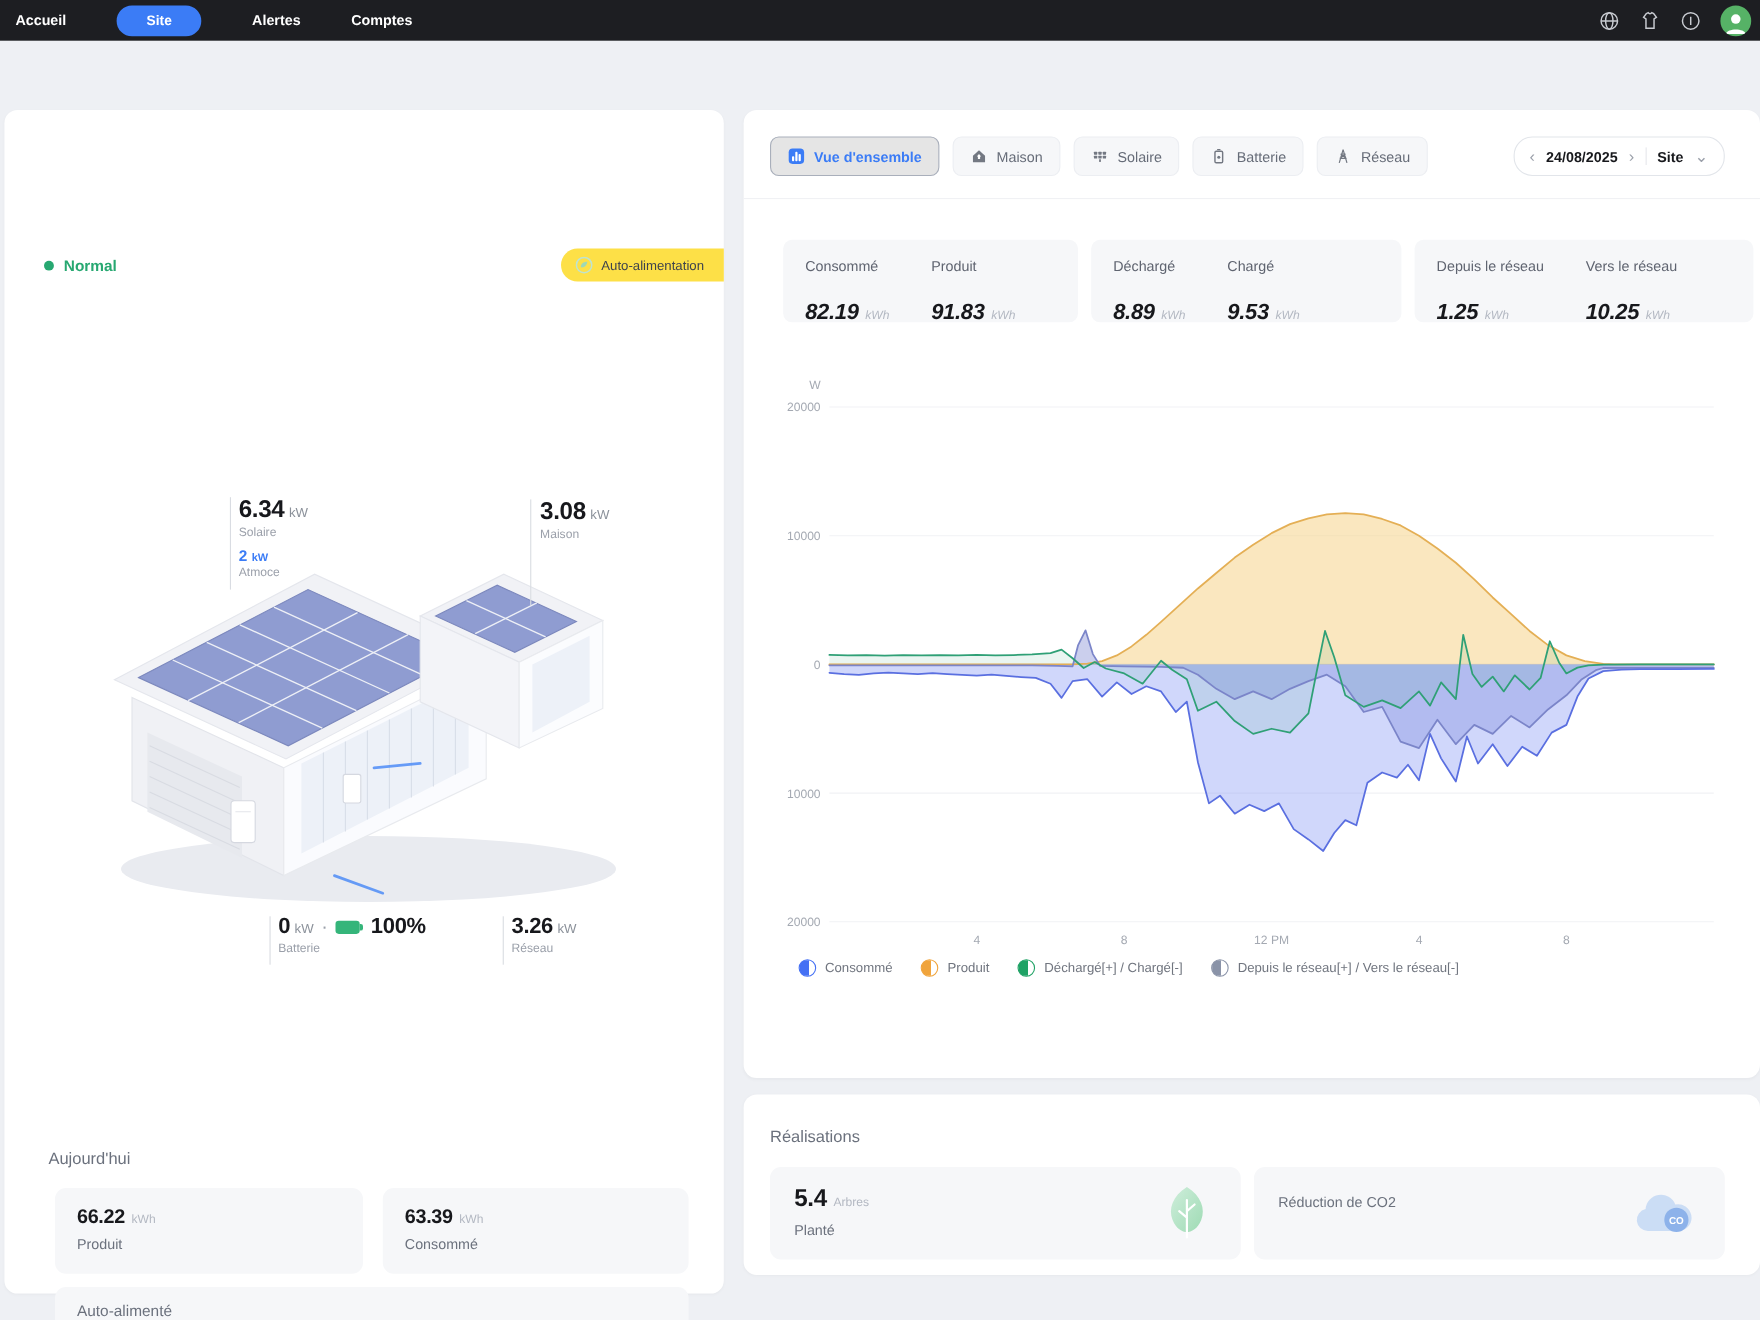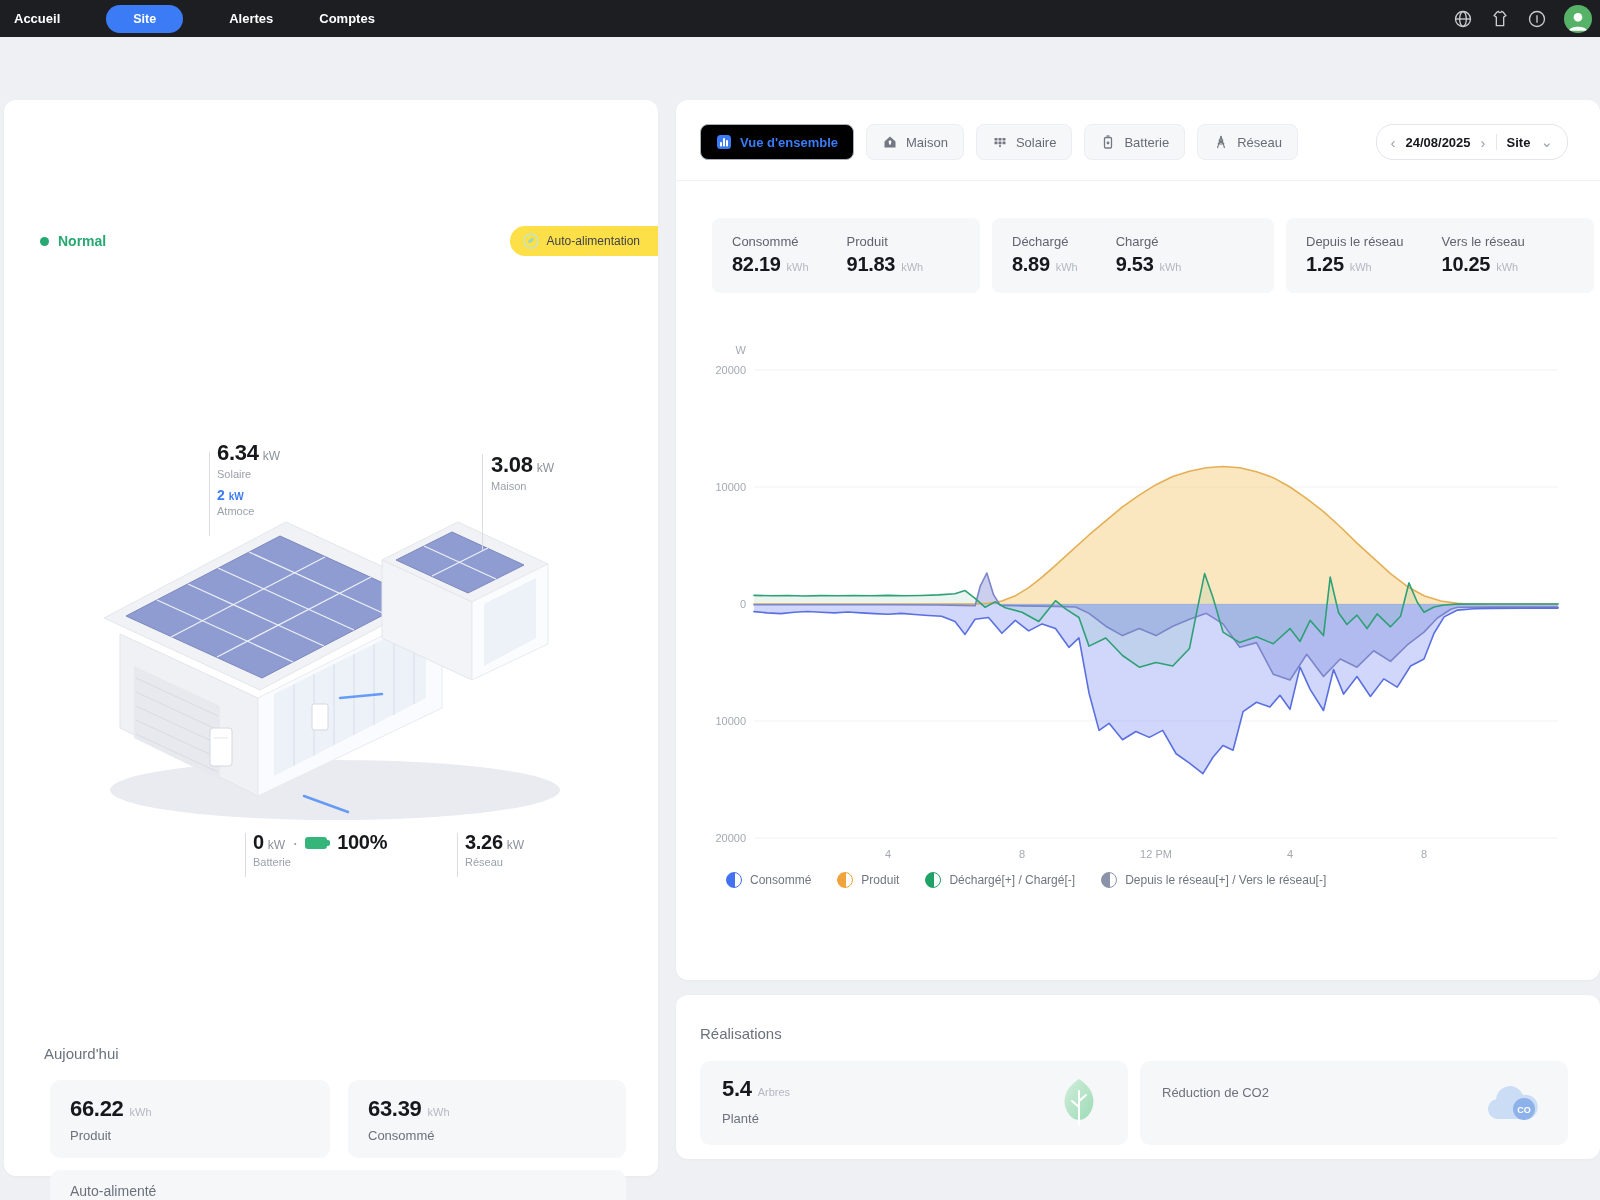--- a/index.html
+++ b/index.html
@@ -56,7 +56,7 @@
   .tabs-row{position:absolute;left:24px;top:24px;display:flex;gap:12px;}
   .tab{height:36px;display:flex;align-items:center;gap:8px;padding:0 15px;border-radius:8px;
        background:#f6f7f9;border:1px solid #eceef2;font-size:13px;color:#666c78;cursor:pointer;box-sizing:border-box;}
-  .tab.active{background:#000000;border:1px solid #a9afbb;color:#3b7cf6;font-weight:700;}
+  .tab.active{background:#e5e5e5;border:1px solid #a9afbb;color:#3b7cf6;font-weight:700;}
   .tab-ico{display:inline-flex;width:16px;height:16px;}
   .date-ctl{position:absolute;right:32px;top:24px;height:34px;border:1px solid #e2e5ea;border-radius:17px;
             background:#fff;display:flex;align-items:center;gap:10px;padding:0 14px;font-size:13px;font-weight:700;color:#17181c;}

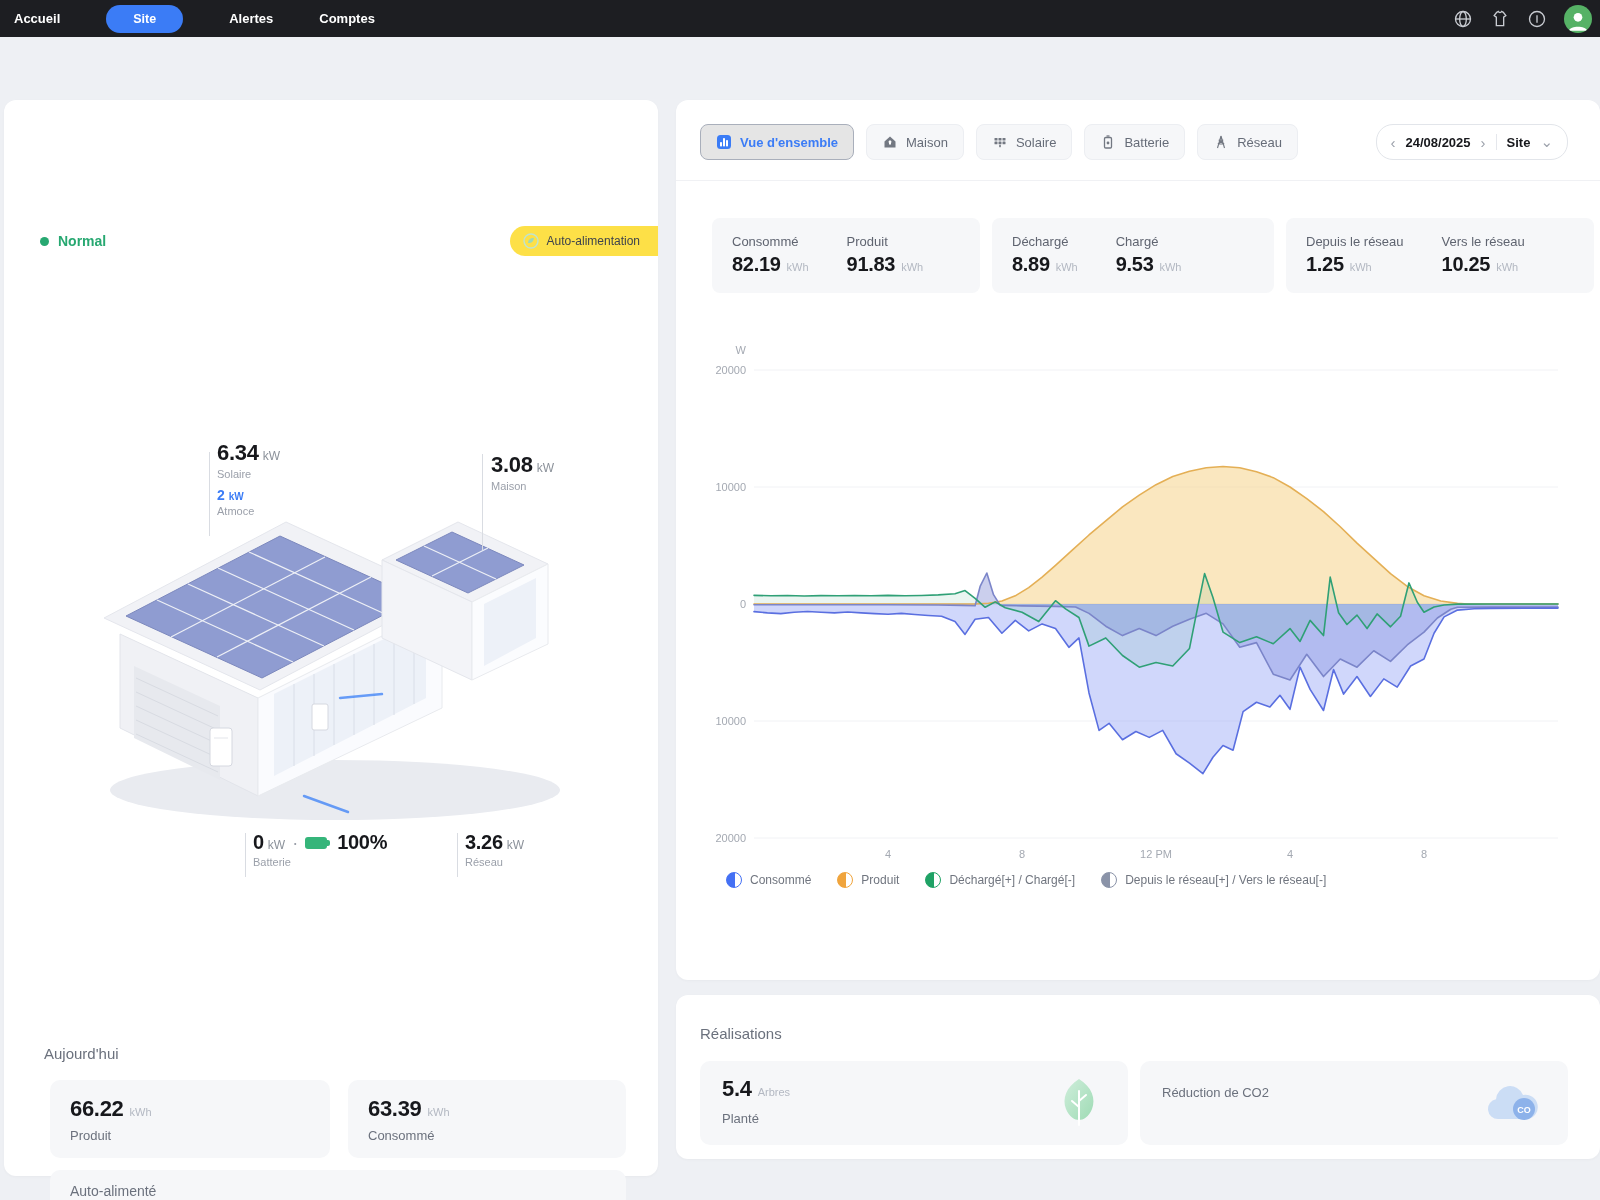--- a/index.html
+++ b/index.html
@@ -67,7 +67,7 @@
   .sgroup{background:#f6f7f9;border-radius:8px;display:flex;gap:38px;padding:16px 20px;box-sizing:border-box;height:75px;}
   .g1{width:268px;}.g2{width:282px;}.g3{width:308px;}
   .s-label{font-size:13px;color:#5f6470;}
-  .s-valrow{margin-top:4px;display:flex;align-items:baseline;gap:6px;}
+  .s-valrow{margin-top:24px;display:flex;align-items:baseline;gap:6px;font-style:italic;}
   .s-val{font-size:20px;font-weight:700;color:#17181c;letter-spacing:-.3px;}
   .s-unit{font-size:11px;color:#b3b8c2;}
   #chart-host{position:absolute;left:0;top:230px;width:924px;height:540px;}

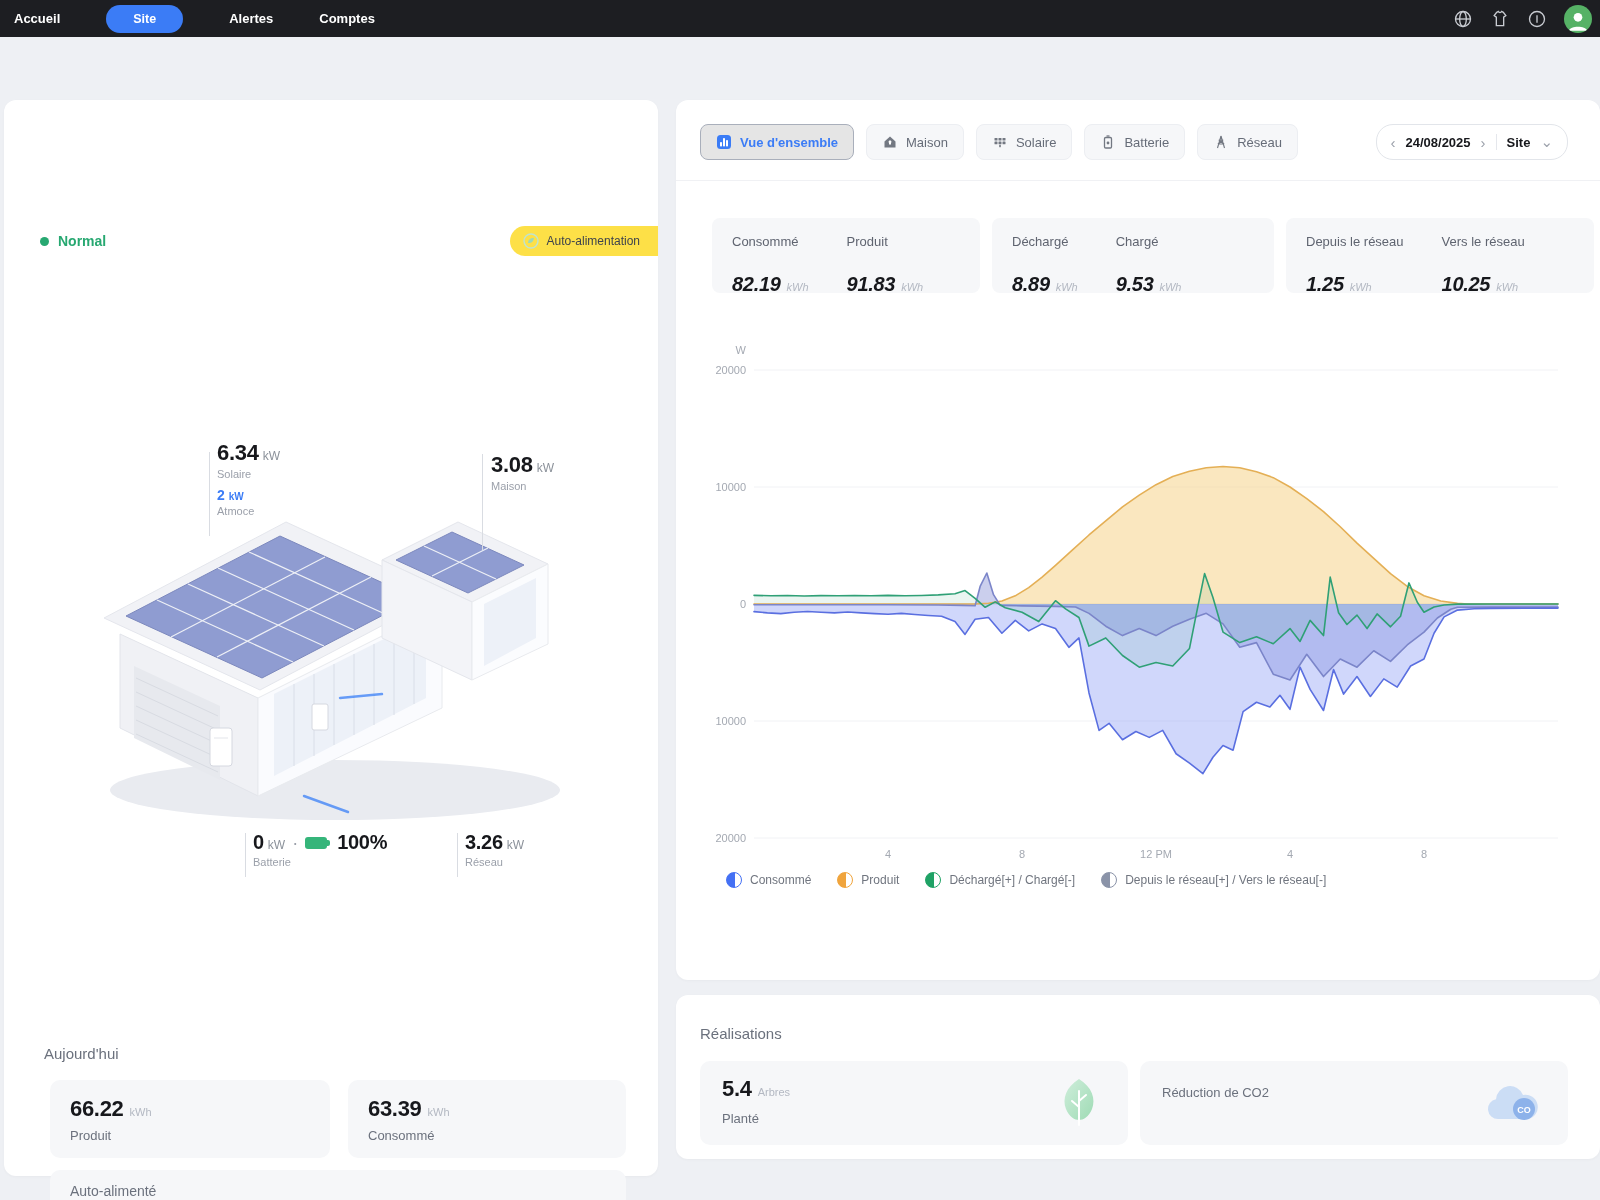--- a/index.html
+++ b/index.html
@@ -191,7 +191,7 @@
   <div class="vline" style="left:241px;top:733px;height:44px"></div>
   <div class="vline" style="left:453px;top:733px;height:44px"></div>
 
-  <div class="callout" style="left:213px;top:340px">
+  <div class="callout" style="left:213px;top:350px">
     <div class="co-row">
       <span class="co-val">6.34</span>
       <span class="co-unit">kW</span>

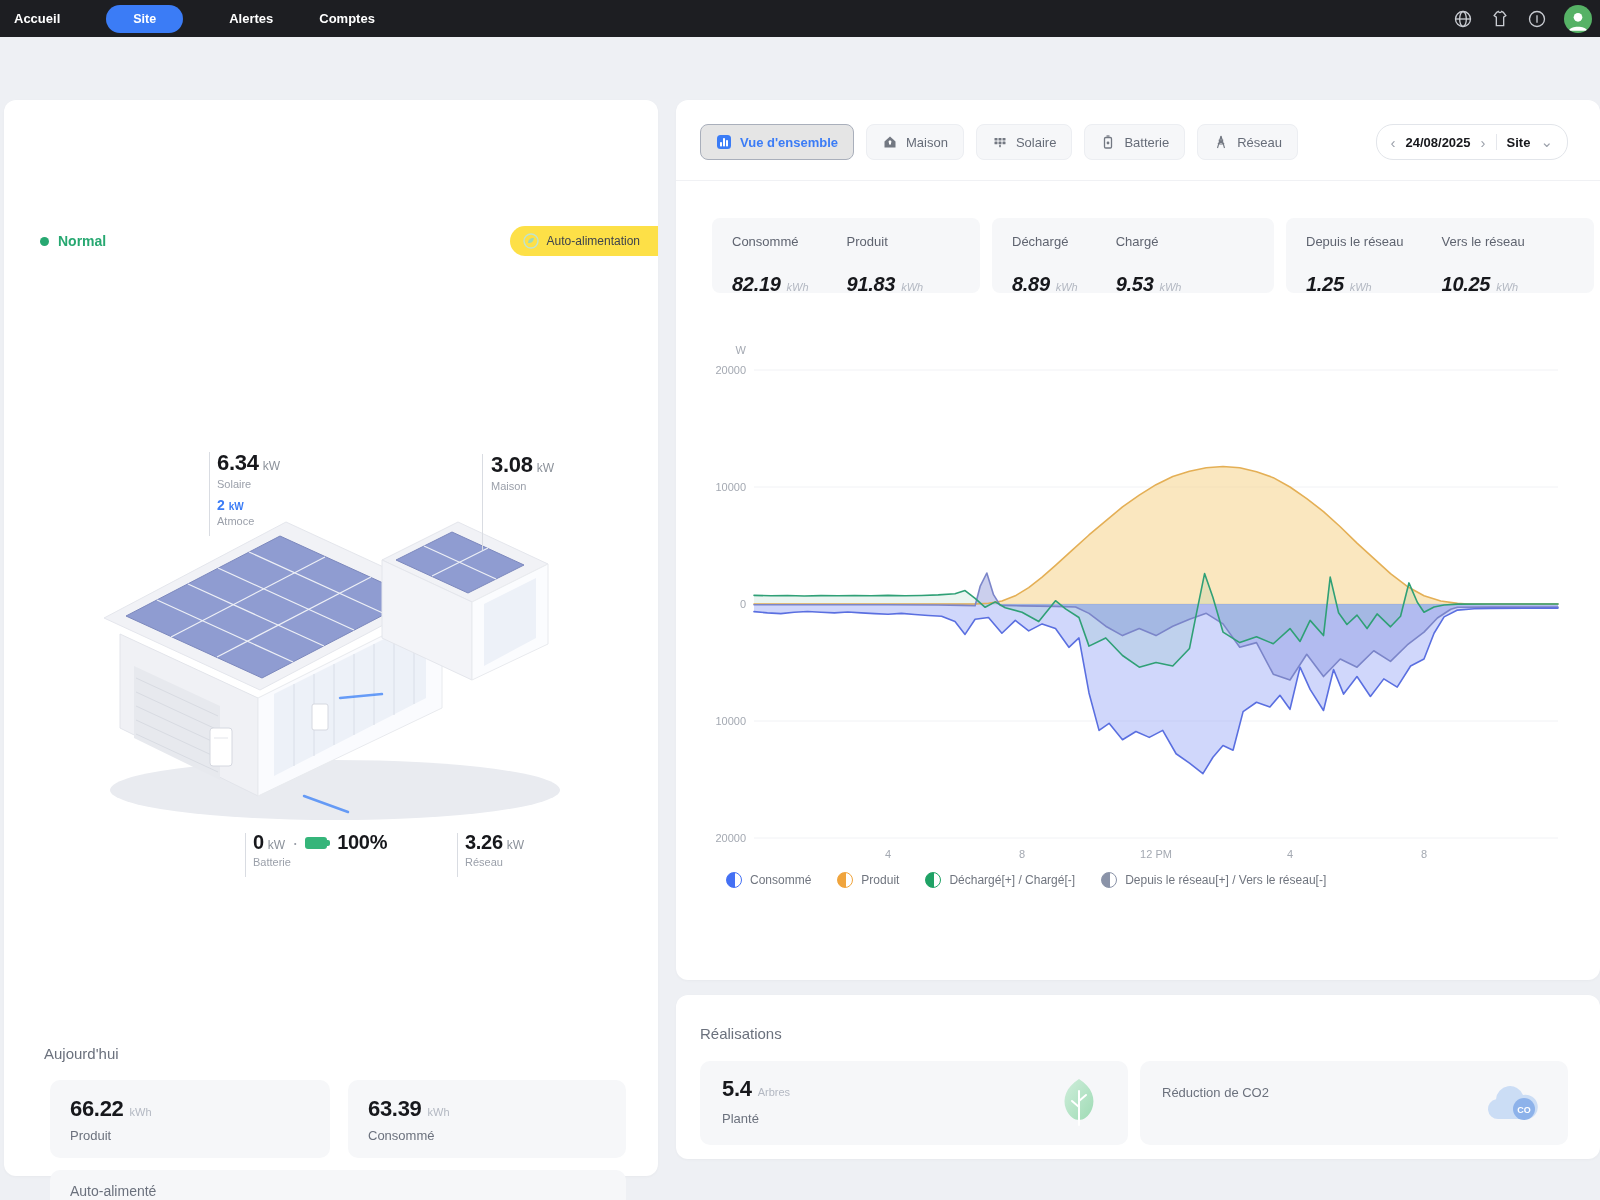--- a/index.html
+++ b/index.html
@@ -47,7 +47,7 @@
   .tile{position:absolute;background:#f6f7f9;border-radius:10px;box-sizing:border-box;padding:16px 20px;}
   .t1{left:46px;top:980px;width:280px;height:78px;}
   .t2{left:344px;top:980px;width:278px;height:78px;}
-  .tile-val{font-size:22px;font-weight:700;color:#17181c;letter-spacing:-.3px;}
+  .tile-val{font-size:18px;font-weight:700;color:#17181c;letter-spacing:-.3px;}
   .tile-unit{font-size:11px;color:#b3b8c2;margin-left:6px;}
   .tile-label{font-size:13px;color:#6b717d;margin-top:6px;}
   .self-card{left:46px;top:1070px;width:576px;height:76px;padding:13px 20px;}

